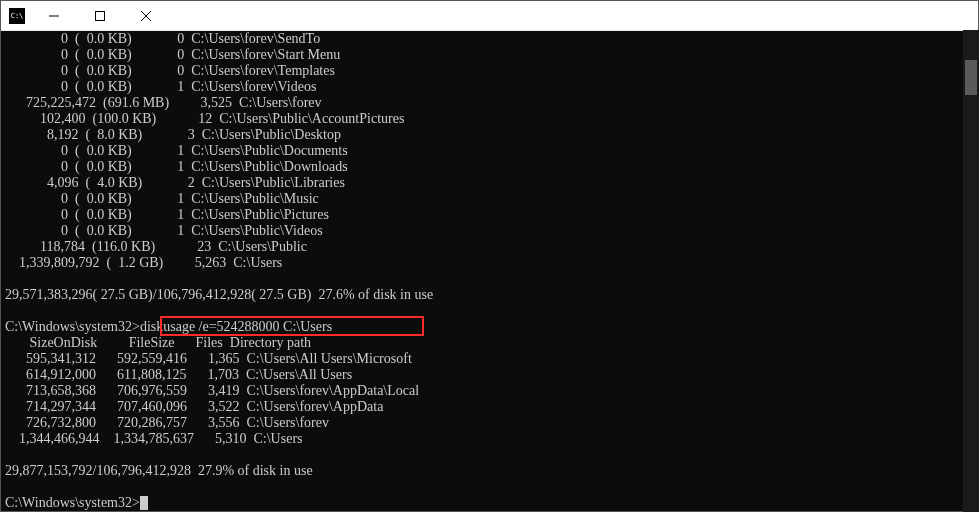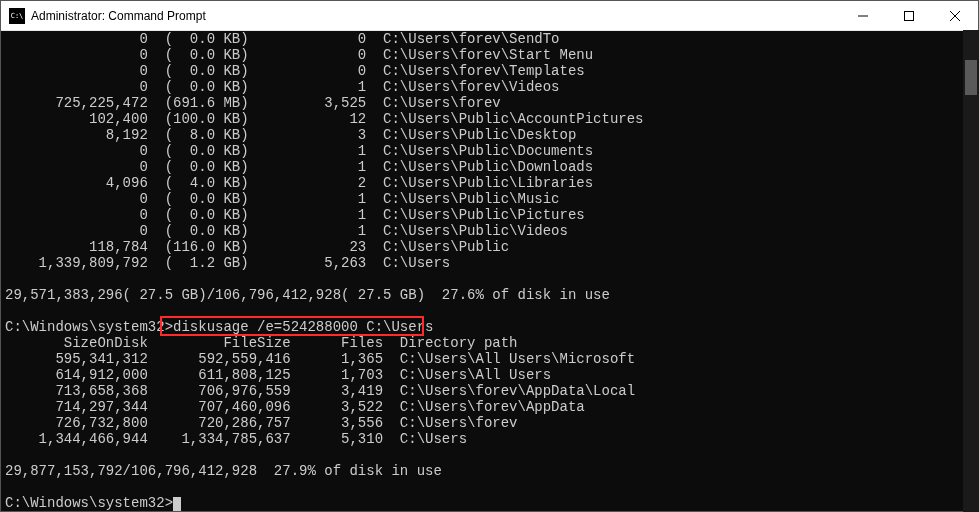--- a/index.html
+++ b/index.html
@@ -107,7 +107,6 @@
 <div class="window">
   <div class="titlebar">
     <div class="titlebar-icon">C:\</div>
-    <div class="titlebar-title">Administrator: Command Prompt</div>
     <div class="titlebar-controls">
       <div class="titlebar-btn">
         <svg width="10" height="10">

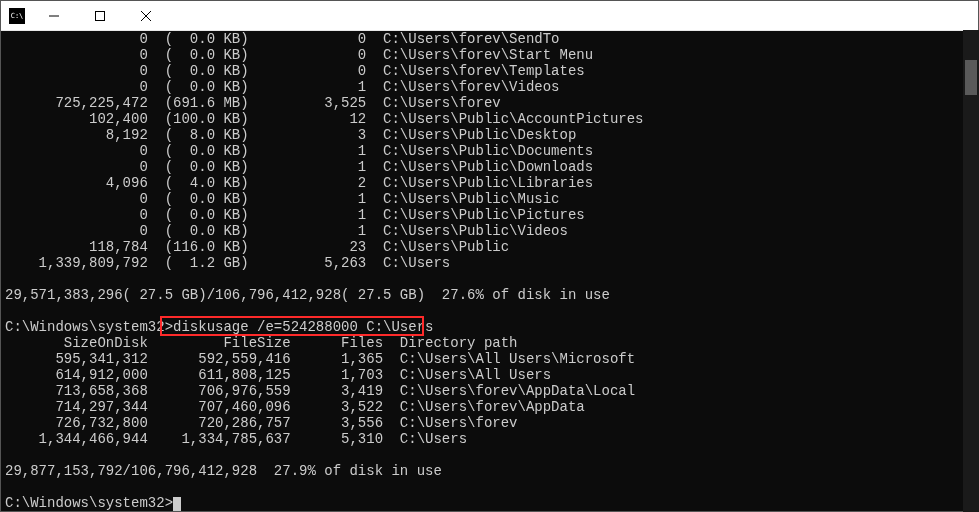--- a/index.html
+++ b/index.html
@@ -63,7 +63,7 @@
     flex: 1;
     background: #0c0c0c;
     color: #cccccc;
-    font-family: Liberation Mono, monospace;
+    font-family: Liberation Serif, serif;
     font-size: 14px;
     line-height: 16px;
     padding: 0 4px 2px 4px;

